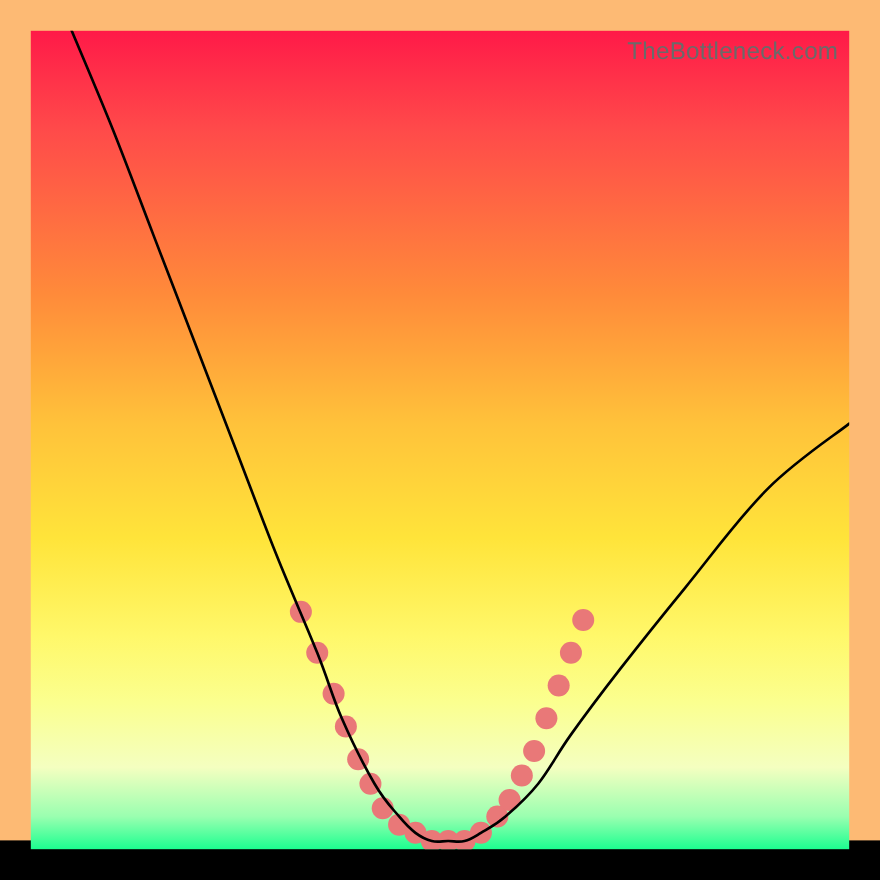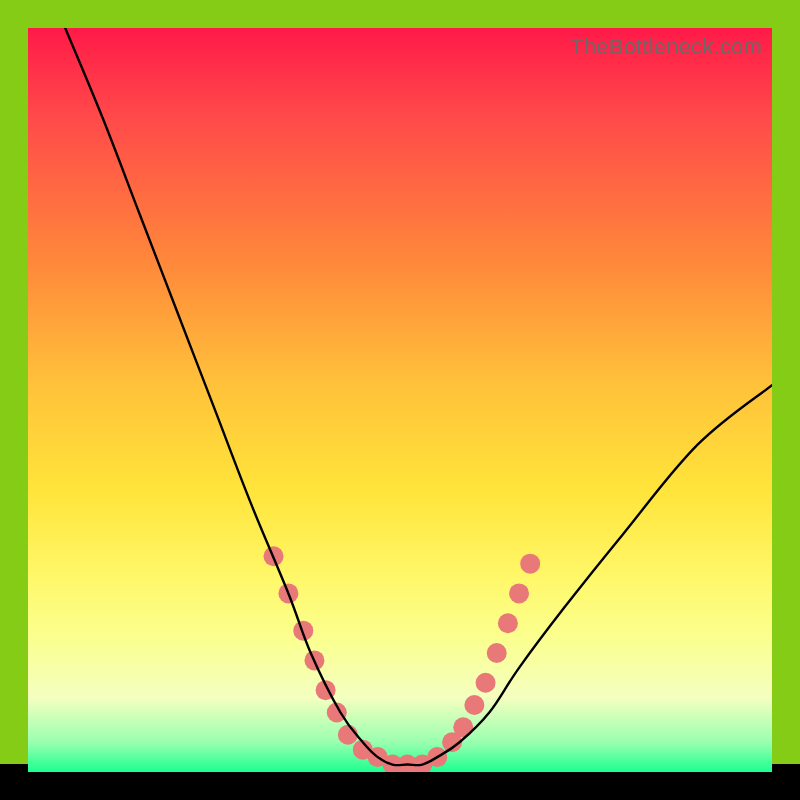--- a/index.html
+++ b/index.html
@@ -17,7 +17,7 @@
     top: 0;
     width: 800px;
     height: 764px;
-    background: #84cc16;
+    background: #fdba74;
   }
   .plot {
     position: absolute;

